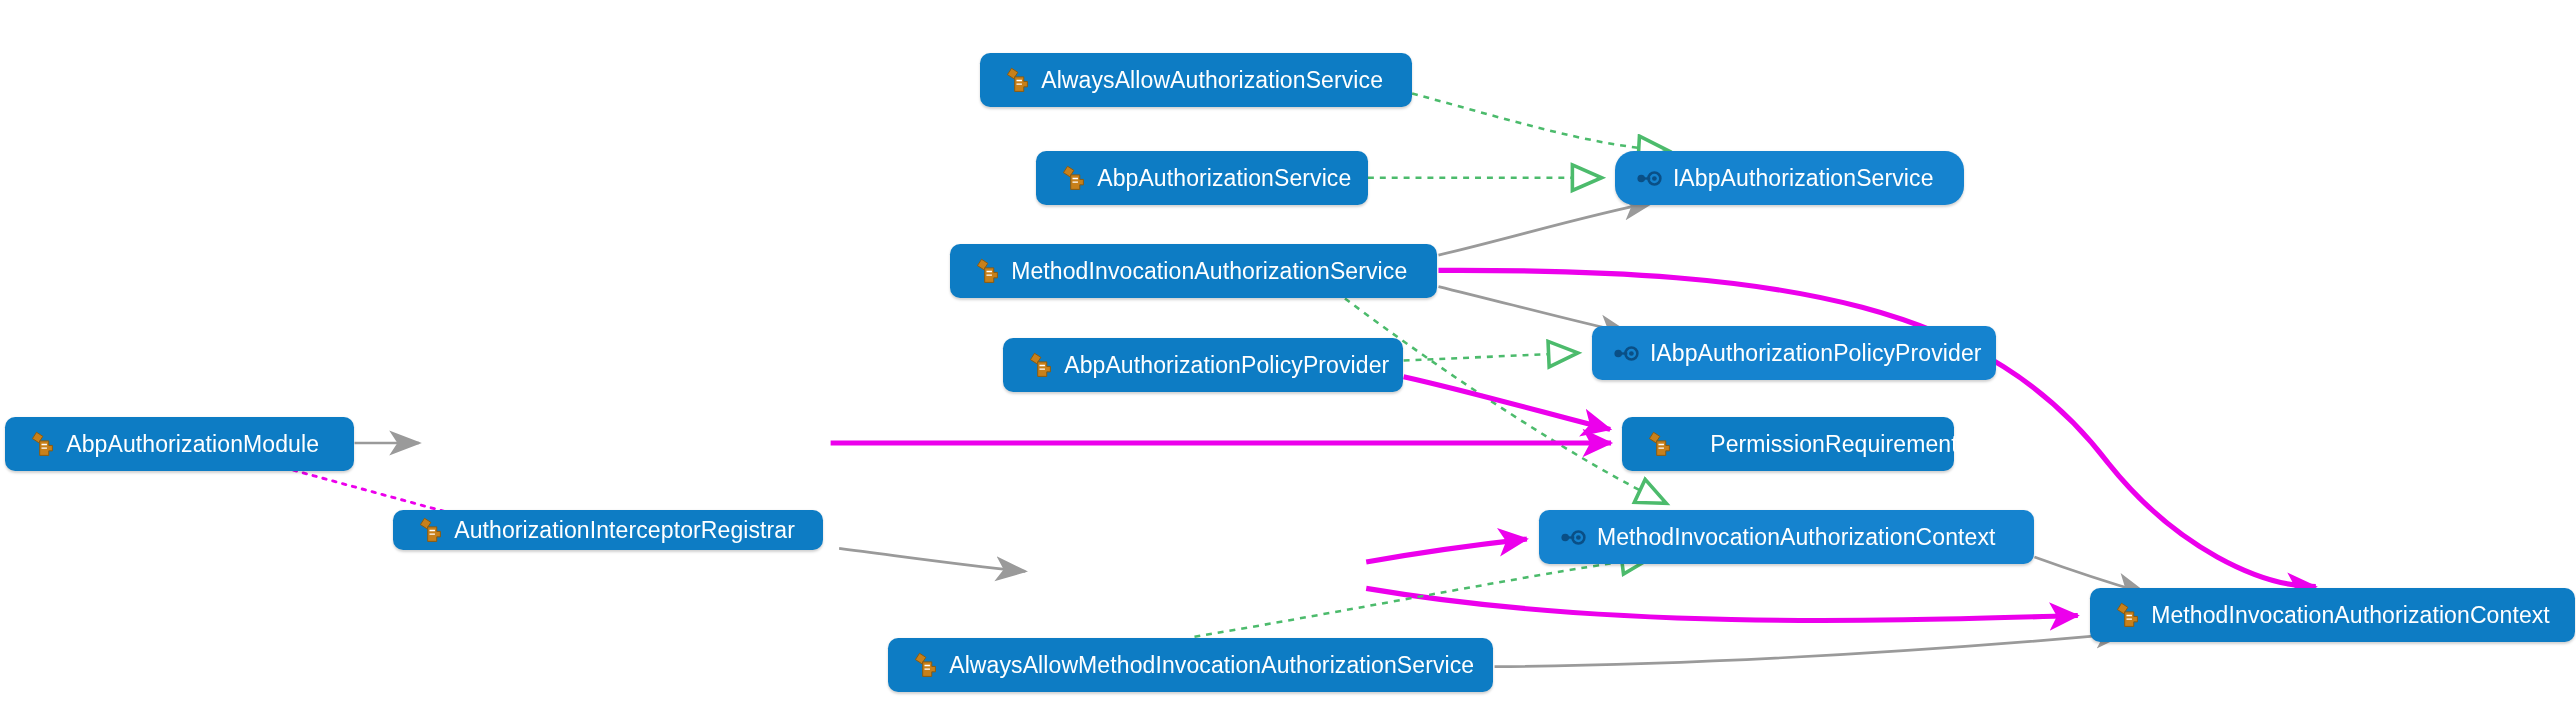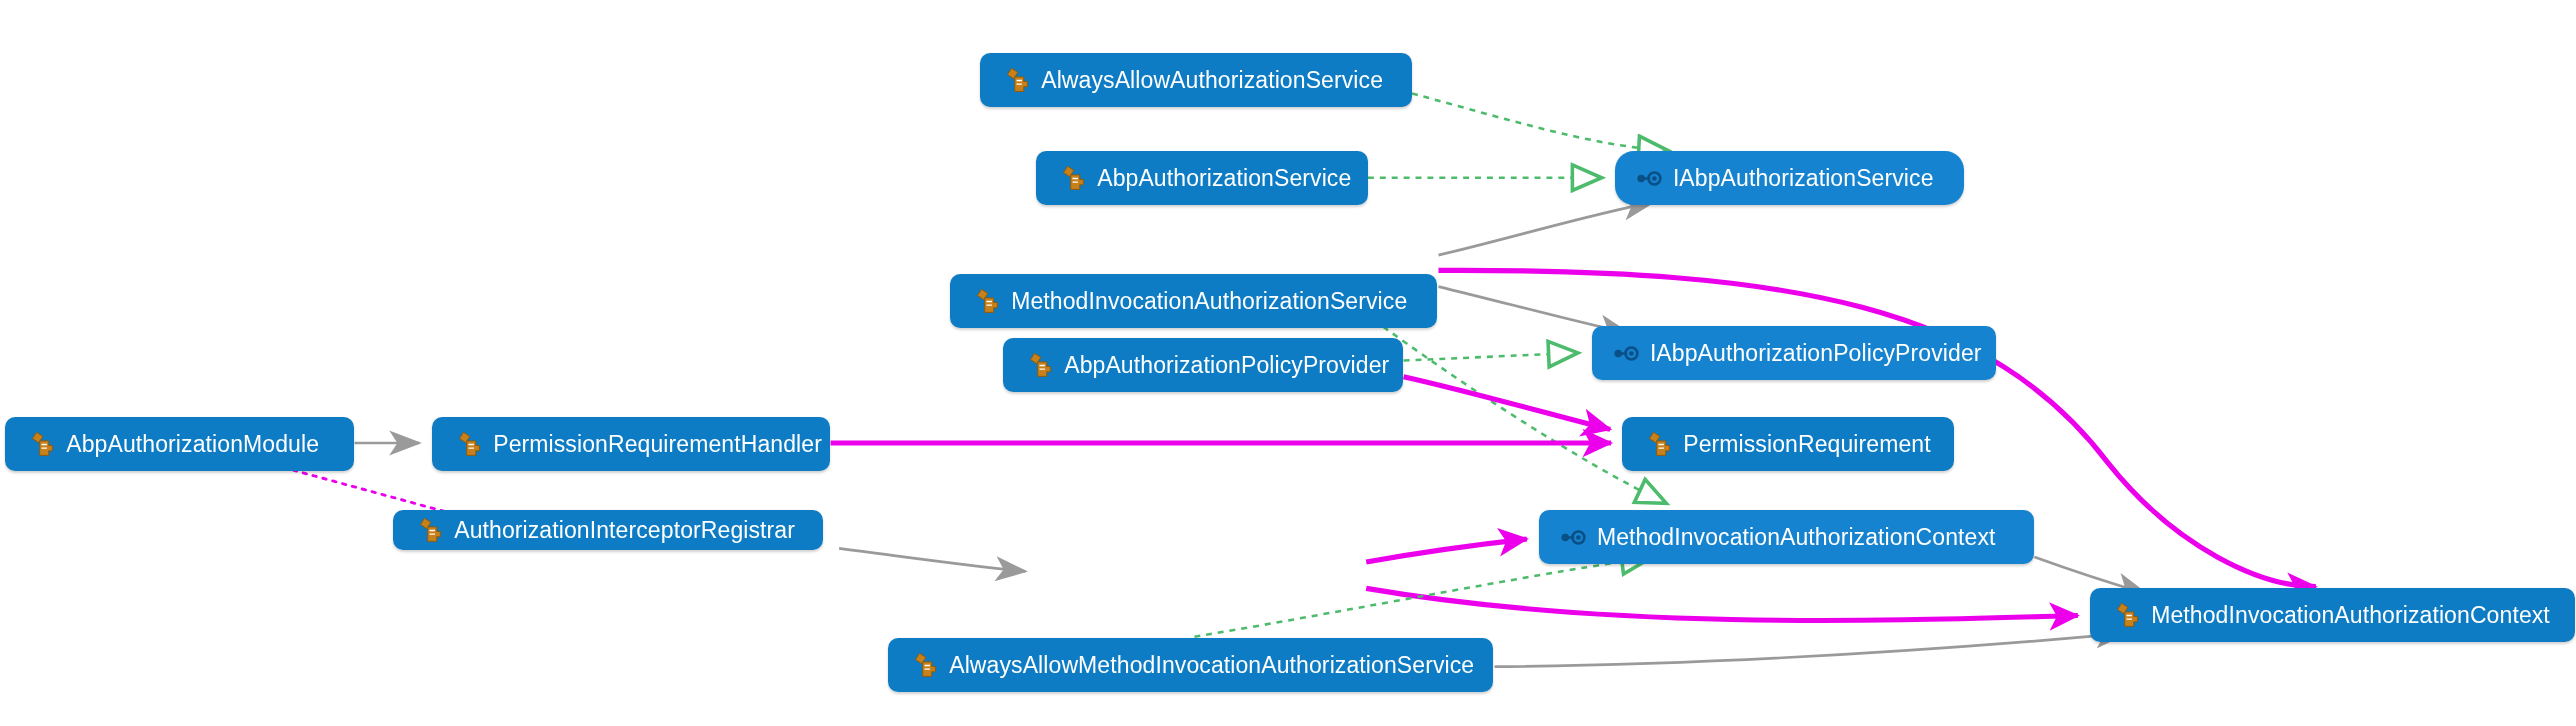--- a/index.html
+++ b/index.html
@@ -145,7 +145,7 @@
     <span class="lbl">IAbpAuthorizationService</span>
   </div>
 
-  <div class="node cls" style="left:950px; top:244px; width:487px; height:54px;margin-top:30px;">
+  <div class="node cls" style="left:950px; top:244px; width:487px; height:54px;">
     <svg class="ico" viewBox="0 0 32 32">
       <g fill="#c8801a" stroke="#8a5a10" stroke-width="1.1" stroke-linejoin="round">
         <path d="M10.5 2.5 L17.5 7 L13 14 L6 9.5 Z"></path>

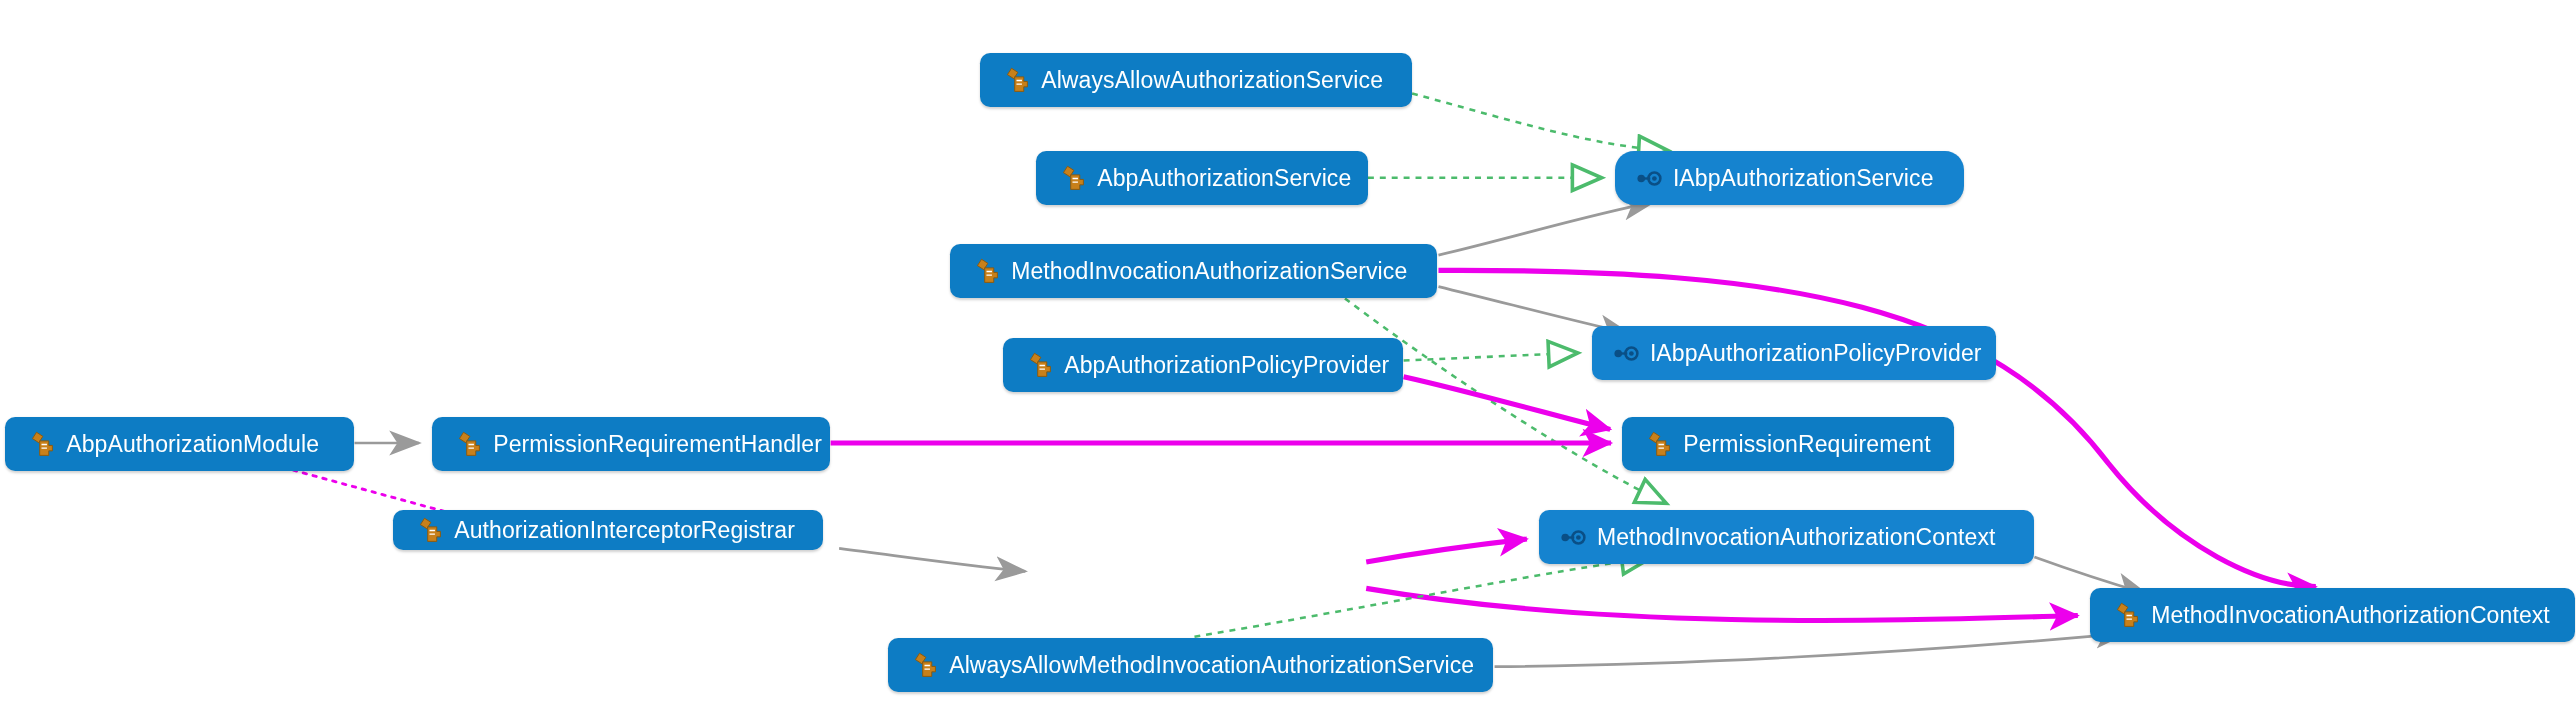--- a/index.html
+++ b/index.html
@@ -188,16 +188,6 @@
     <span class="lbl">AbpAuthorizationModule</span>
   </div>
 
-  <div class="node cls" style="left:432px; top:417px; width:398px; height:54px;">
-    <svg class="ico" viewBox="0 0 32 32">
-      <g fill="#c8801a" stroke="#8a5a10" stroke-width="1.1" stroke-linejoin="round">
-        <path d="M10.5 2.5 L17.5 7 L13 14 L6 9.5 Z"></path>
-        <path d="M14 12 L24 12 L24 17 L28 17 L28 23 L24 23 L24 28 L14 28 Z"></path>
-      </g>
-      <path d="M16 16 L22 16 M16 20 L22 20" stroke="#ffffff" stroke-width="1.4"></path>
-    </svg>
-    <span class="lbl">PermissionRequirementHandler</span>
-  </div>
 
   <div class="node cls" style="left:1622px; top:417px; width:332px; height:54px;">
     <svg class="ico" viewBox="0 0 32 32">

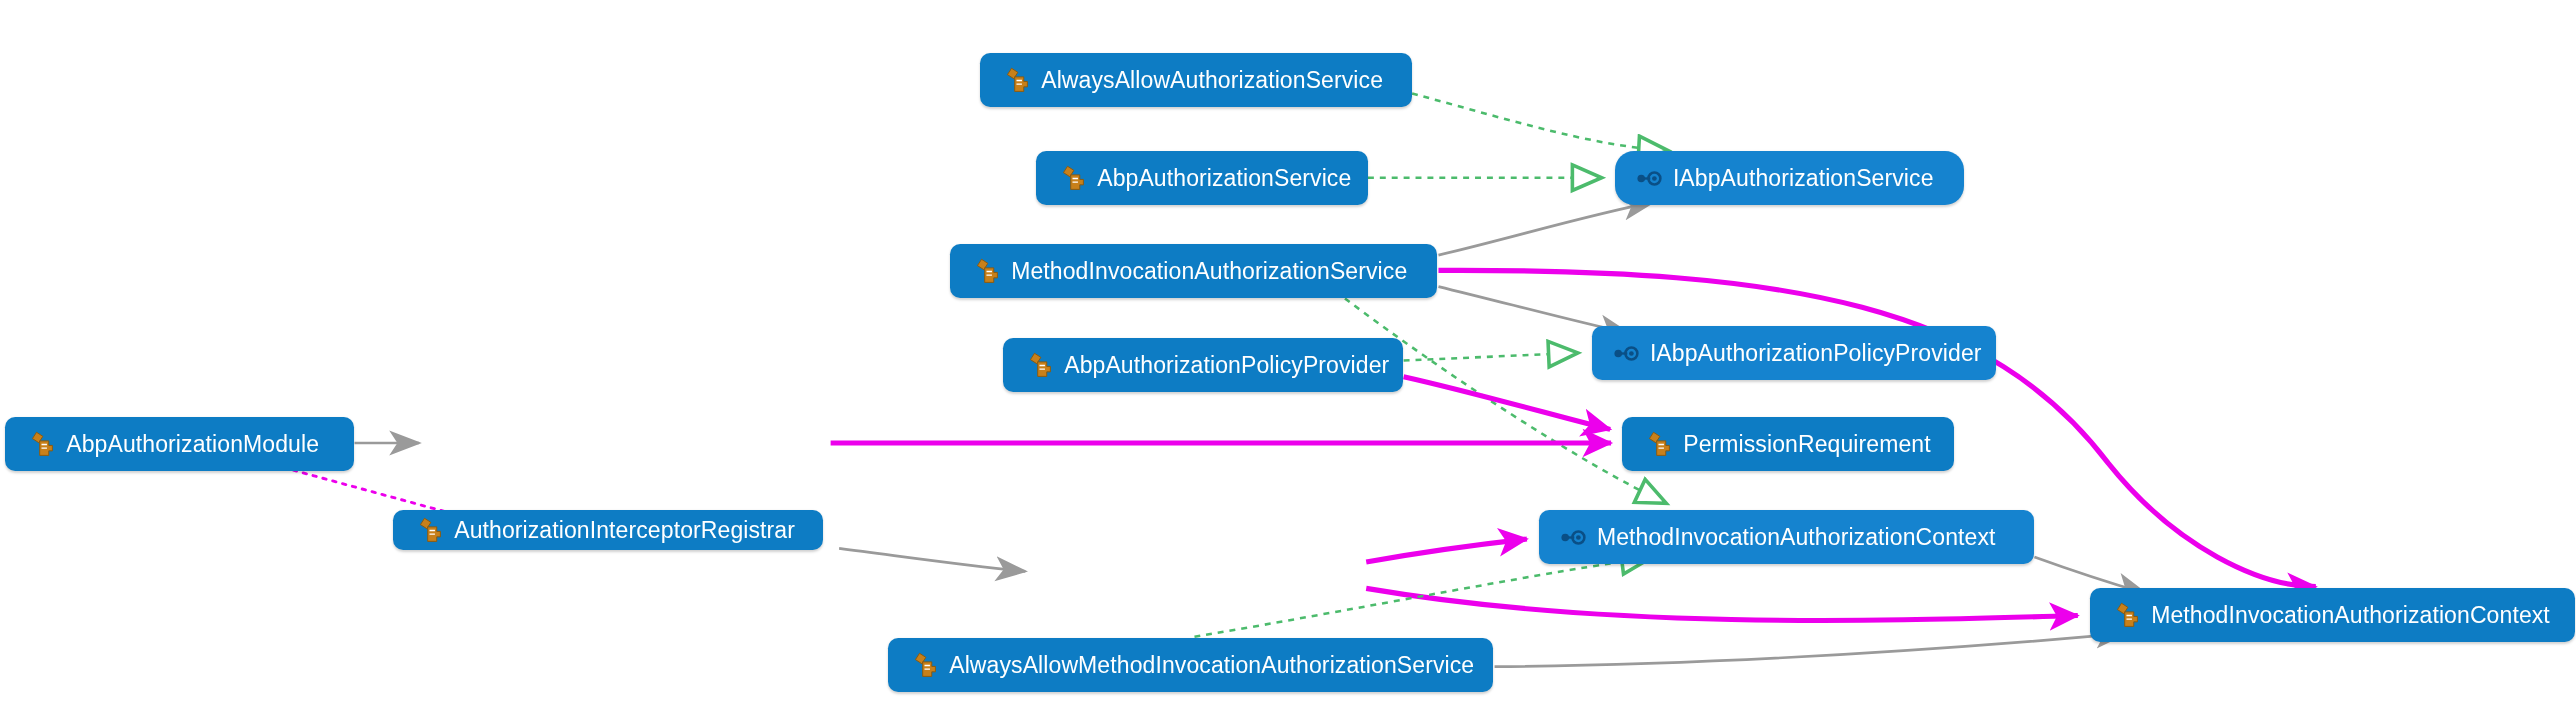--- a/index.html
+++ b/index.html
@@ -189,7 +189,7 @@
   </div>
 
 
-  <div class="node cls" style="left:1622px; top:417px; width:332px; height:54px;">
+  <div class="node cls" style="left:1622px; top:417px; width:332px; height:54px;gap:27px;">
     <svg class="ico" viewBox="0 0 32 32">
       <g fill="#c8801a" stroke="#8a5a10" stroke-width="1.1" stroke-linejoin="round">
         <path d="M10.5 2.5 L17.5 7 L13 14 L6 9.5 Z"></path>

